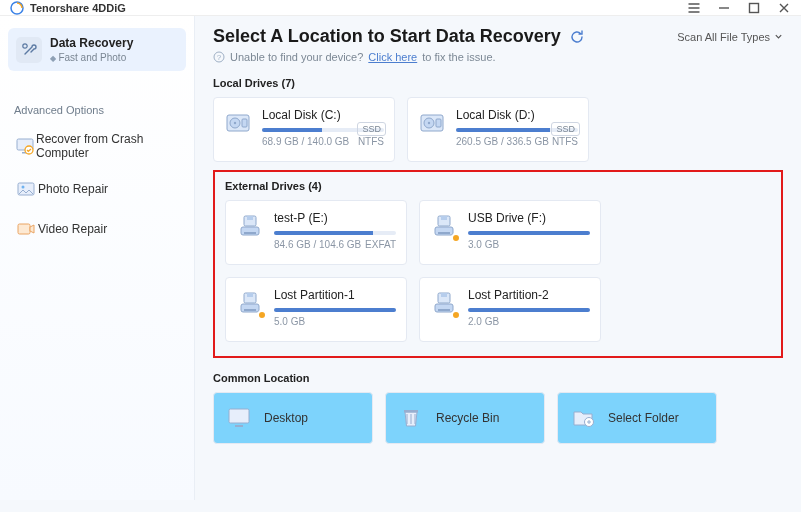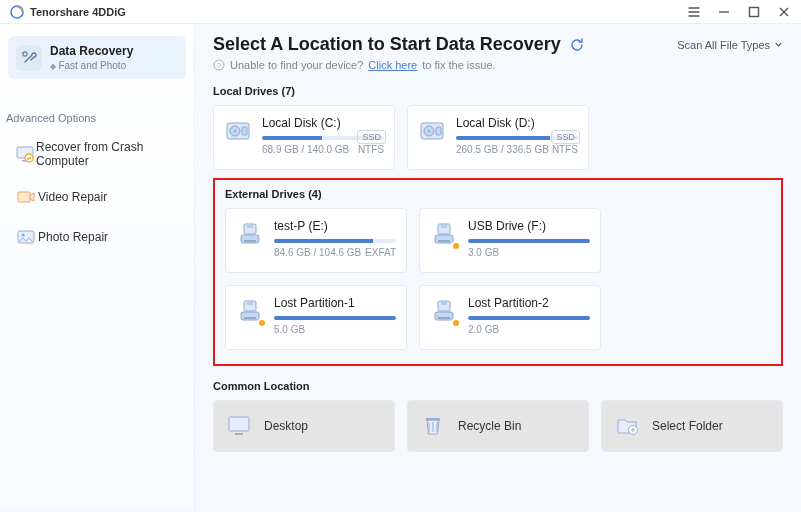--- a/index.html
+++ b/index.html
@@ -5,7 +5,7 @@
 * { margin: 0; padding: 0; box-sizing: border-box; font-family: -apple-system, BlinkMacSystemFont, "Segoe UI", Arial, sans-serif; }
 body { width: 801px; height: 512px; background: #f5f8fc; overflow: hidden; font-size: 12px; color: #333; }
 
-.titlebar { height: 24px; background: #fff; display: flex; align-items: center; padding: 0 10px; border-bottom: 1px solid #eee; }
+.titlebar { height: 16px; background: #fff; display: flex; align-items: center; padding: 0 10px; border-bottom: 1px solid #eee; }
 .app-logo { width: 14px; height: 14px; margin-right: 6px; }
 .app-title { font-size: 11px; font-weight: 600; color: #333; flex: 0 0 auto; }
 .winctrl { margin-left: auto; display: flex; gap: 16px; align-items: center; }

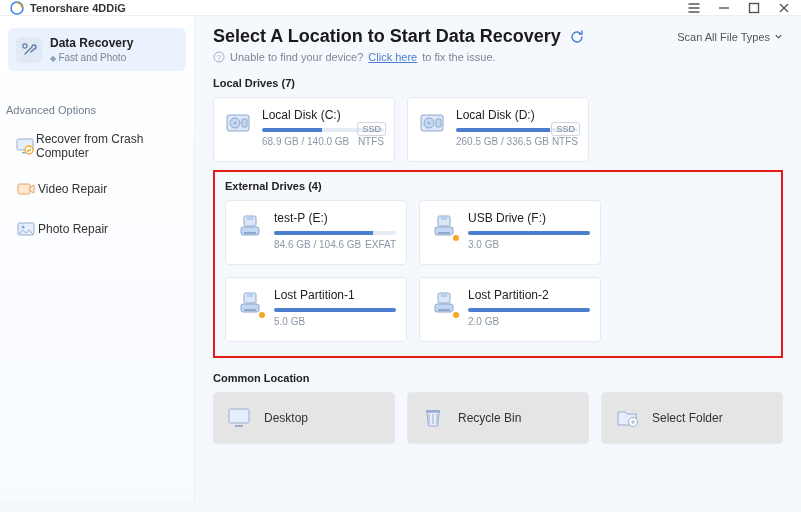--- a/index.html
+++ b/index.html
@@ -21,7 +21,7 @@
 .side-main .sub { font-size: 10px; color: #7a8693; margin-top:2px;}
 .side-main .sub::before { content:"◆ "; font-size:8px; color:#8ea0b5;}
 
-.adv-head { font-size: 11px; color: #6f7d8c; padding: 0 6px 8px; margin-top: 33px; }
+.adv-head { font-size: 11px; color: #6f7d8c; padding: 0 14px 8px; margin-top: 33px; }
 .adv-item { display:flex; gap:0; align-items:center; padding: 8px 14px; cursor:pointer; }
 .adv-ico { width:24px; height:24px; display:flex; align-items:center; justify-content:center; }
 .adv-item .lbl { font-size: 12px; color:#333; line-height:1.2; }

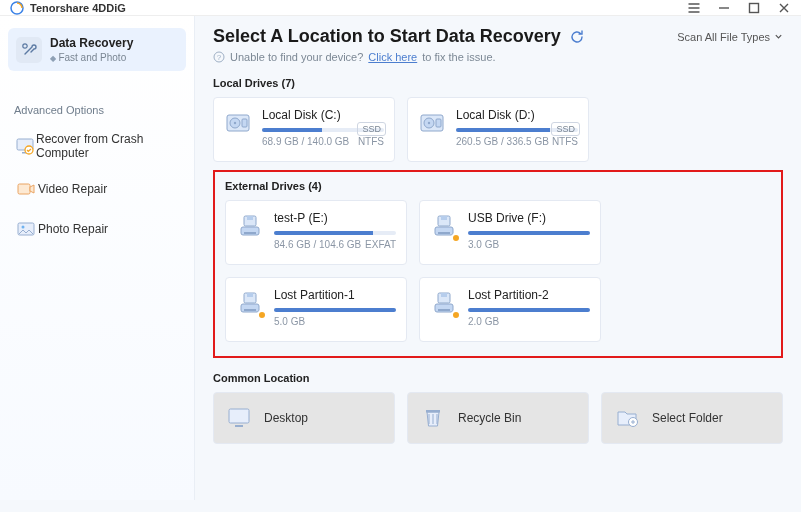--- a/index.html
+++ b/index.html
@@ -121,22 +121,22 @@
     <div class="adv-item">
       <div class="adv-ico">
         <svg width="22" height="22" viewBox="0 0 22 22">
-            <rect x="3" y="6" width="12" height="10" rx="1.5" fill="#fde9d3" stroke="#eaa463"></rect>
-            <path d="M15 9l4-2v8l-4-2z" fill="#fde9d3" stroke="#eaa463"></path>
-          </svg>
-      </div>
-      <div class="lbl">Video Repair</div>
+            <rect x="3" y="5" width="16" height="12" rx="1.5" fill="#e7eefb" stroke="#97aed0"></rect>
+            <circle cx="8" cy="9" r="1.5" fill="#6fb2f0"></circle>
+            <path d="M4 16l4-4 3 3 3-3 4 4" stroke="#97aed0" fill="none"></path>
+          </svg>
+      </div>
+      <div class="lbl">Photo Repair</div>
     </div>
 
     <div class="adv-item">
       <div class="adv-ico">
         <svg width="22" height="22" viewBox="0 0 22 22">
-            <rect x="3" y="5" width="16" height="12" rx="1.5" fill="#e7eefb" stroke="#97aed0"></rect>
-            <circle cx="8" cy="9" r="1.5" fill="#6fb2f0"></circle>
-            <path d="M4 16l4-4 3 3 3-3 4 4" stroke="#97aed0" fill="none"></path>
-          </svg>
-      </div>
-      <div class="lbl">Photo Repair</div>
+            <rect x="3" y="6" width="12" height="10" rx="1.5" fill="#fde9d3" stroke="#eaa463"></rect>
+            <path d="M15 9l4-2v8l-4-2z" fill="#fde9d3" stroke="#eaa463"></path>
+          </svg>
+      </div>
+      <div class="lbl">Video Repair</div>
     </div>
   </div>
 

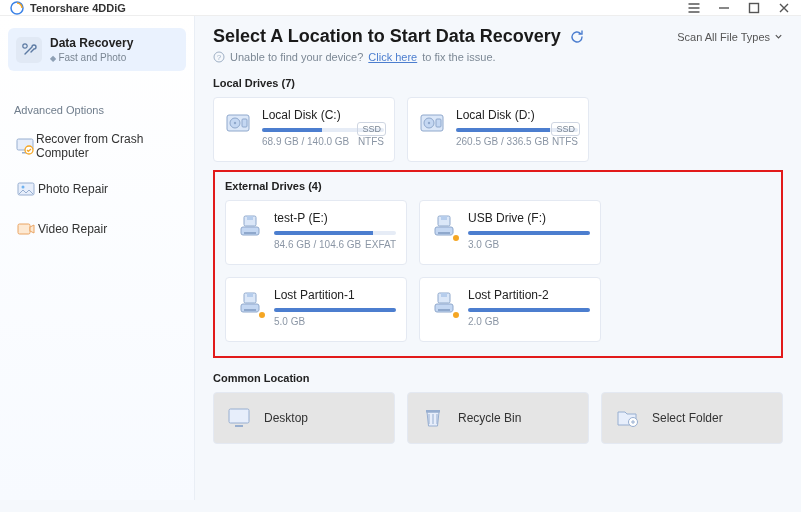--- a/index.html
+++ b/index.html
@@ -49,7 +49,7 @@
 .redbox { border: 2px solid #e21a1a; padding: 8px 10px 14px; margin-top: 8px; }
 
 .common { display:flex; gap:12px; margin-top:8px; }
-.common .tile { width:182px; height:52px; background:#e5e5e5; border:1px solid #e4e9f2; border-radius:4px; display:flex; align-items:center; gap:12px; padding:0 12px; cursor:pointer; }
+.common .tile { width:160px; height:52px; background:#7dd3fc; border:1px solid #e4e9f2; border-radius:4px; display:flex; align-items:center; gap:12px; padding:0 12px; cursor:pointer; }
 .tile-ico { width:26px; height:26px; display:flex; align-items:center; justify-content:center;}
 .tile .lbl { font-size:12px; color:#333; }
 </style>

